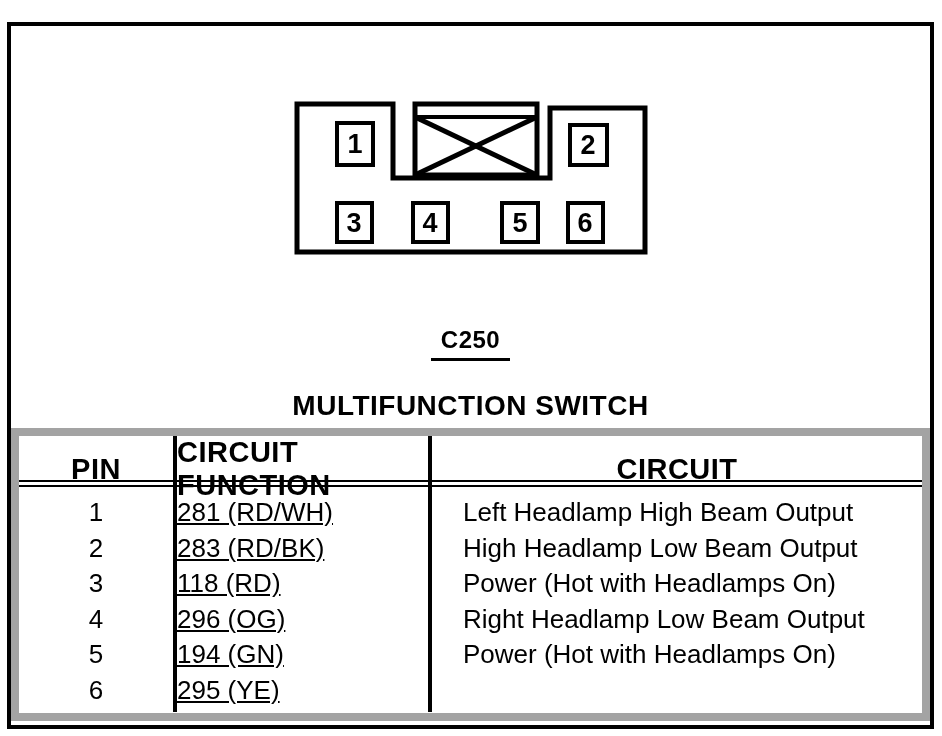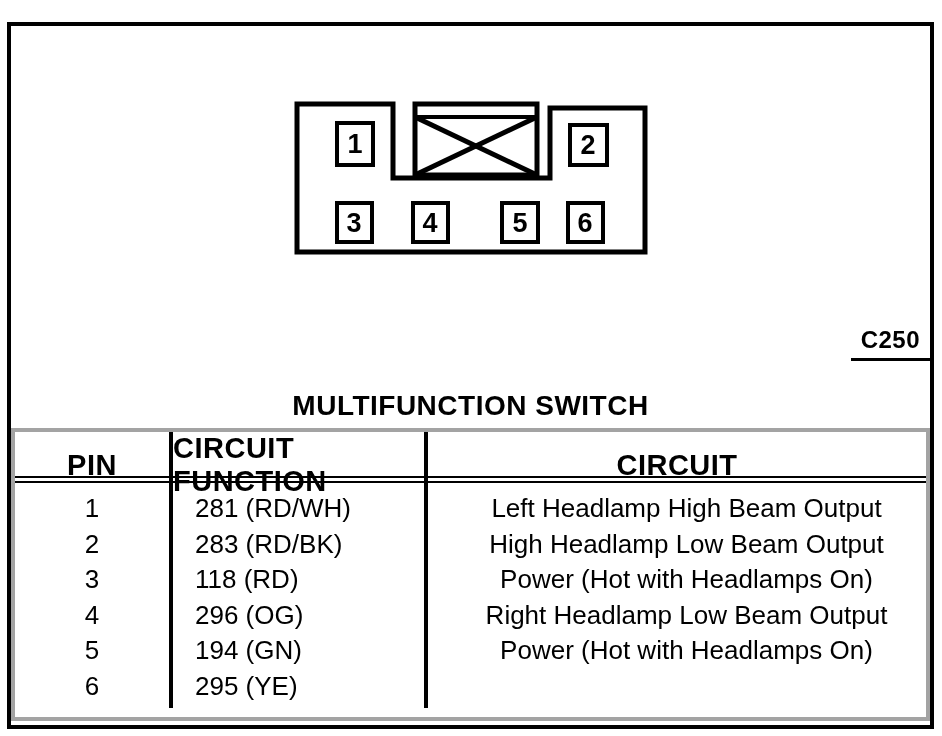--- a/index.html
+++ b/index.html
@@ -44,7 +44,7 @@
     left: 0;
     right: 0;
     top: 300px;
-    text-align: right;
+    text-align: center;
     font-size: 24px;
     font-weight: 700;
     letter-spacing: 0.5px;

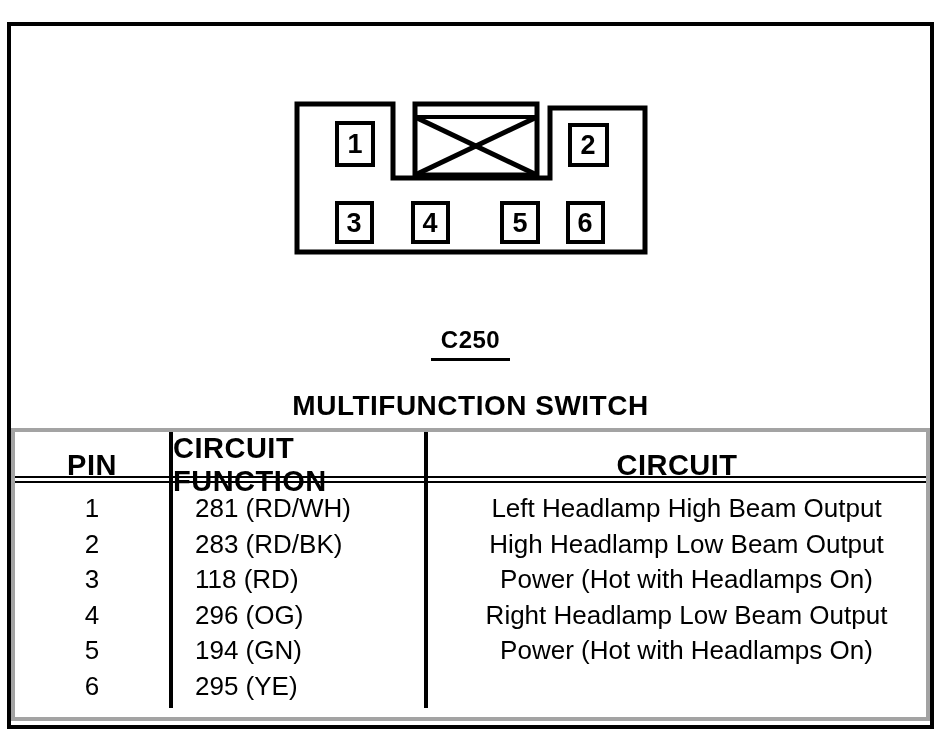--- a/index.html
+++ b/index.html
@@ -71,7 +71,7 @@
     top: 402px;
     width: 919px;
     height: 293px;
-    border: 4px solid #a3a3a3;
+    border: 8px solid #a3a3a3;
     box-sizing: border-box;
   }
   .thead {

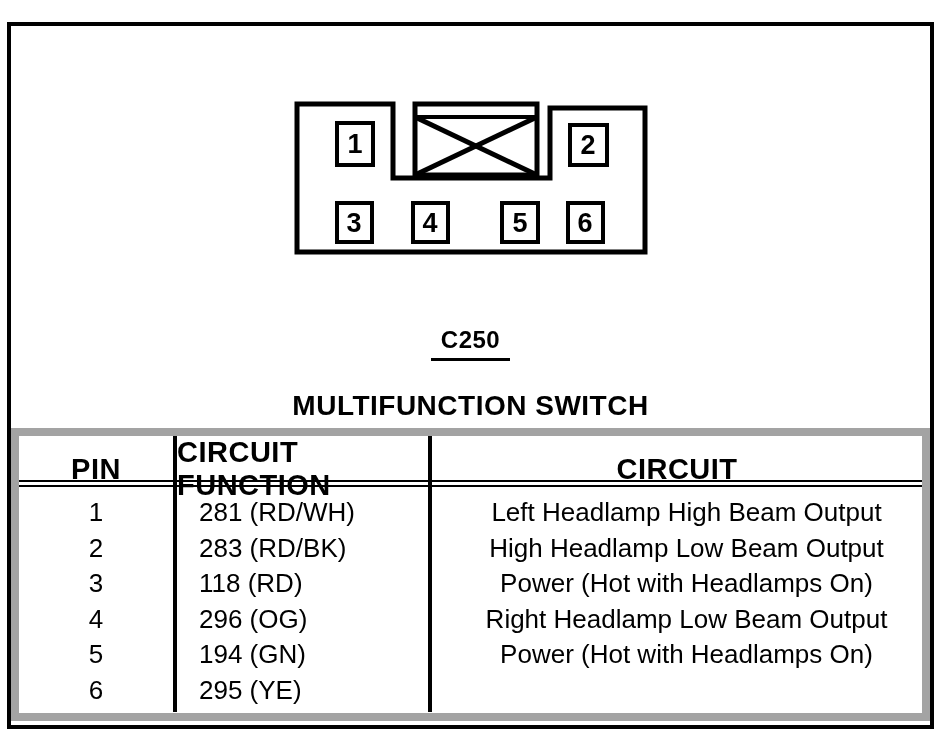--- a/index.html
+++ b/index.html
@@ -105,7 +105,7 @@
   }
   .tcol + .tcol { border-left: 4px solid #000000; }
   .col-pin { text-align: center; }
-  .col-circuit { padding-left: 22px; }
+  .col-circuit { padding-left: 0; text-decoration: underline; }
   .col-function { padding-left: 19px; text-align: center; }
   .cell { display: block; }
 </style>

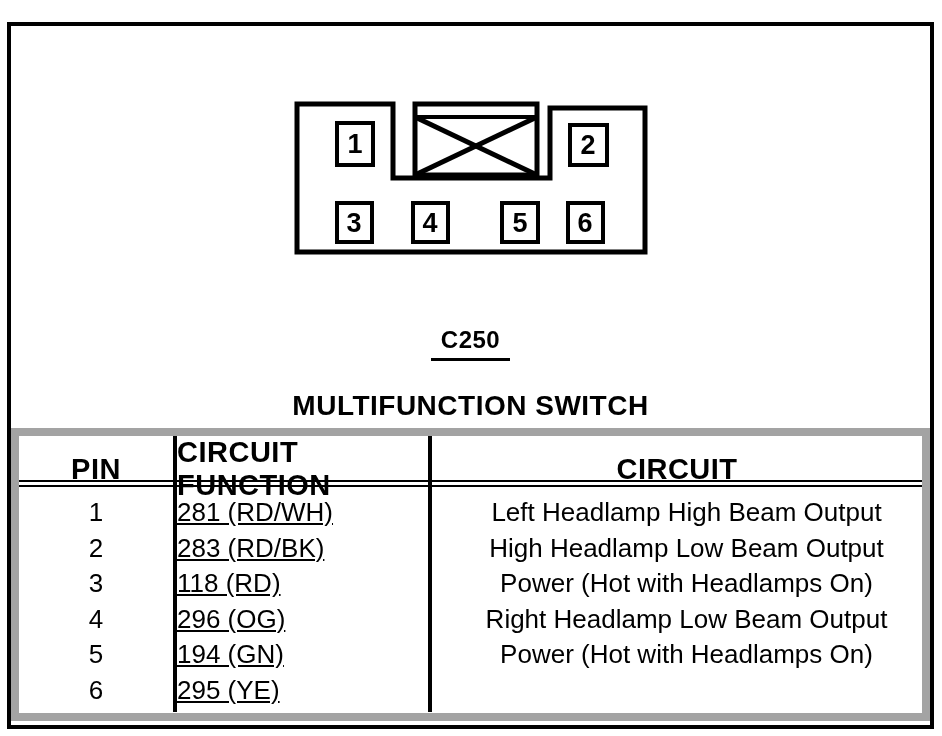--- a/index.html
+++ b/index.html
@@ -106,7 +106,7 @@
   .tcol + .tcol { border-left: 4px solid #000000; }
   .col-pin { text-align: center; }
   .col-circuit { padding-left: 0; text-decoration: underline; }
-  .col-function { padding-left: 19px; text-align: center; }
+  .col-function { padding-left: 31px; }
   .cell { display: block; }
 </style>
 </head>

